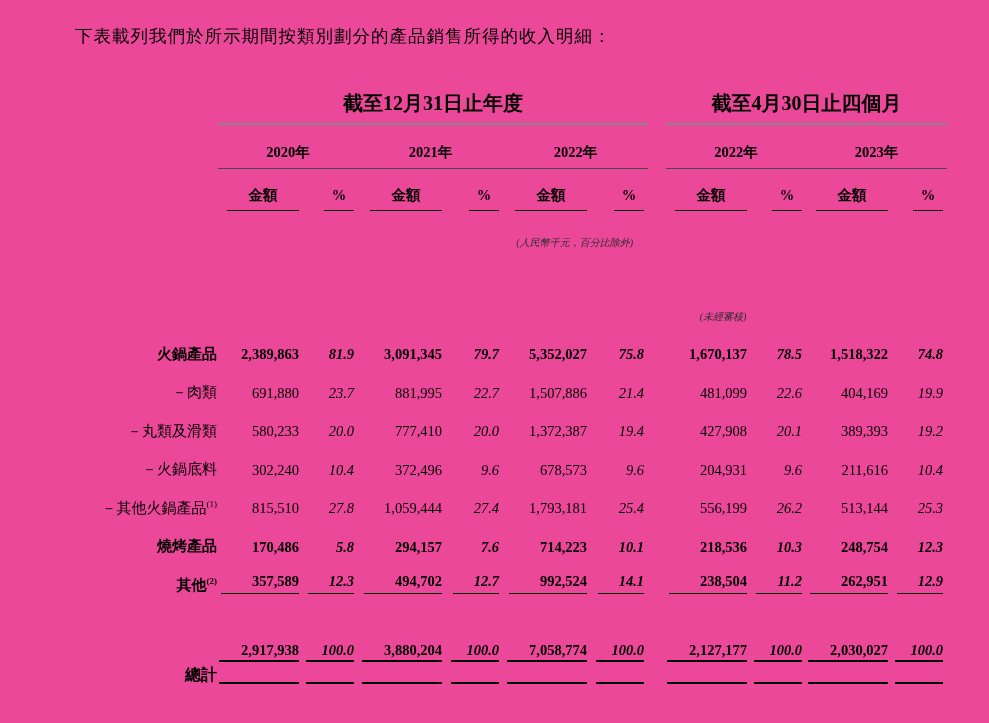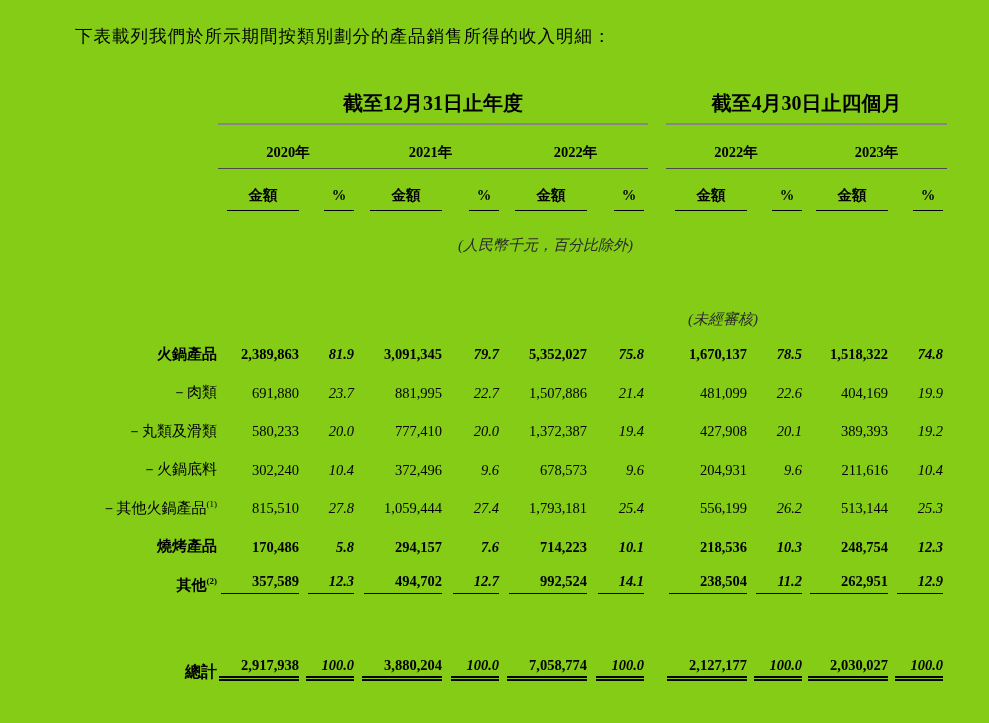--- a/index.html
+++ b/index.html
@@ -9,7 +9,7 @@
     position: relative;
     width: 989px;
     height: 723px;
-    background: #84cc16;
+    background: #ec4899;
     color: var(--ink);
     font-family: "Liberation Serif", "DejaVu Serif", serif;
     overflow: hidden;

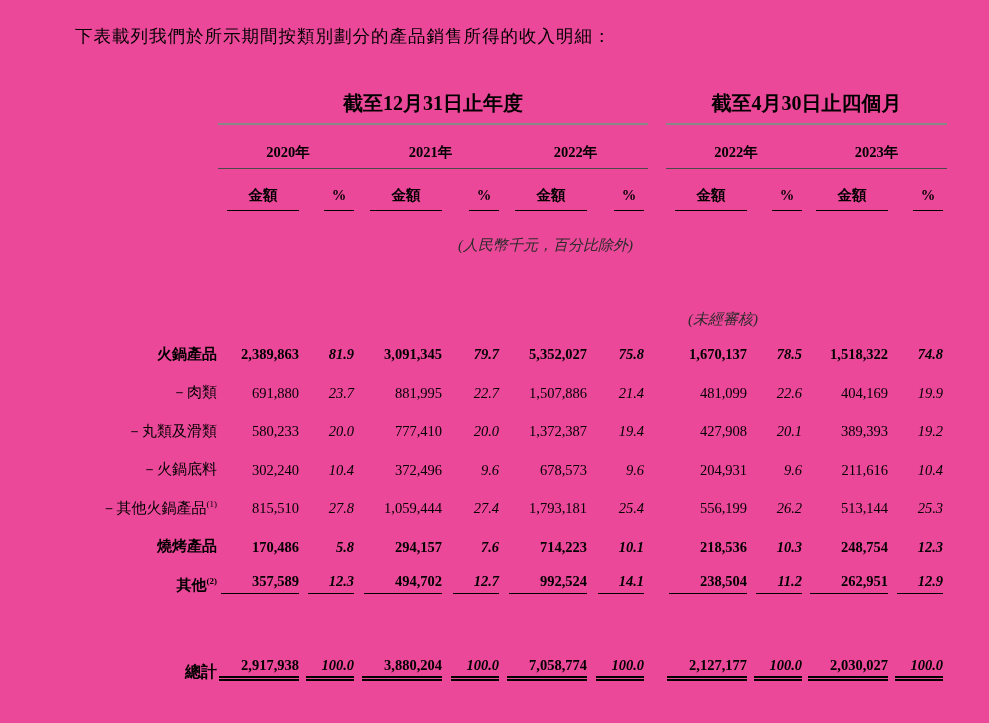--- a/index.html
+++ b/index.html
@@ -87,7 +87,7 @@
   .ddi { display: block; border-bottom: 2.5px solid #000; padding-bottom: 2.5px; text-align: right; }
 
   .note {
-    position: absolute; font-style: italic; font-size: 15px;
+    position: absolute; font-style: italic; font-size: 10px;
     white-space: nowrap; color: #2b2b2b;
   }
   .note1 { left: 388px; top: 236px; width: 245px; text-align: right; }

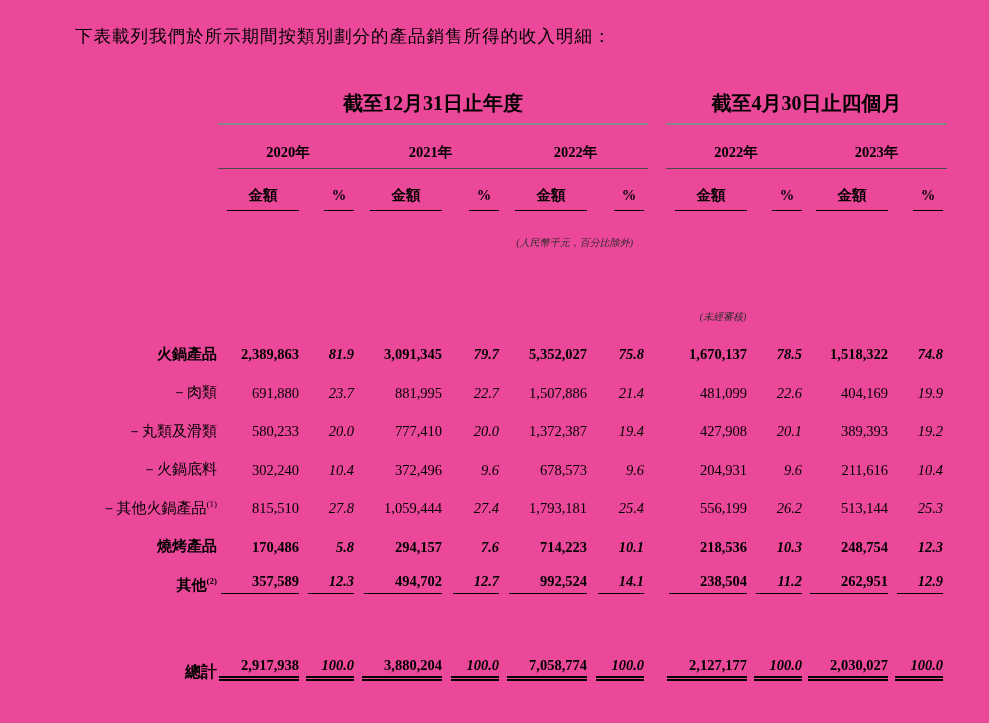--- a/index.html
+++ b/index.html
@@ -81,7 +81,7 @@
 
   tr.total td { height: 40px; vertical-align: bottom; white-space: nowrap; font-weight: 700; }
   tr.total td.lbl { font-size: 16px; }
-  .dd { display: block; margin-left: auto; border-bottom: 2.5px solid #000; padding-bottom: 1px; }
+  .dd { display: block; margin-left: auto; border-bottom: 2.5px solid #000; padding-bottom: 20px; }
   td.amt .dd { width: 80px; }
   td.pct .dd { width: 48px; margin-top: 9px; }
   .ddi { display: block; border-bottom: 2.5px solid #000; padding-bottom: 2.5px; text-align: right; }

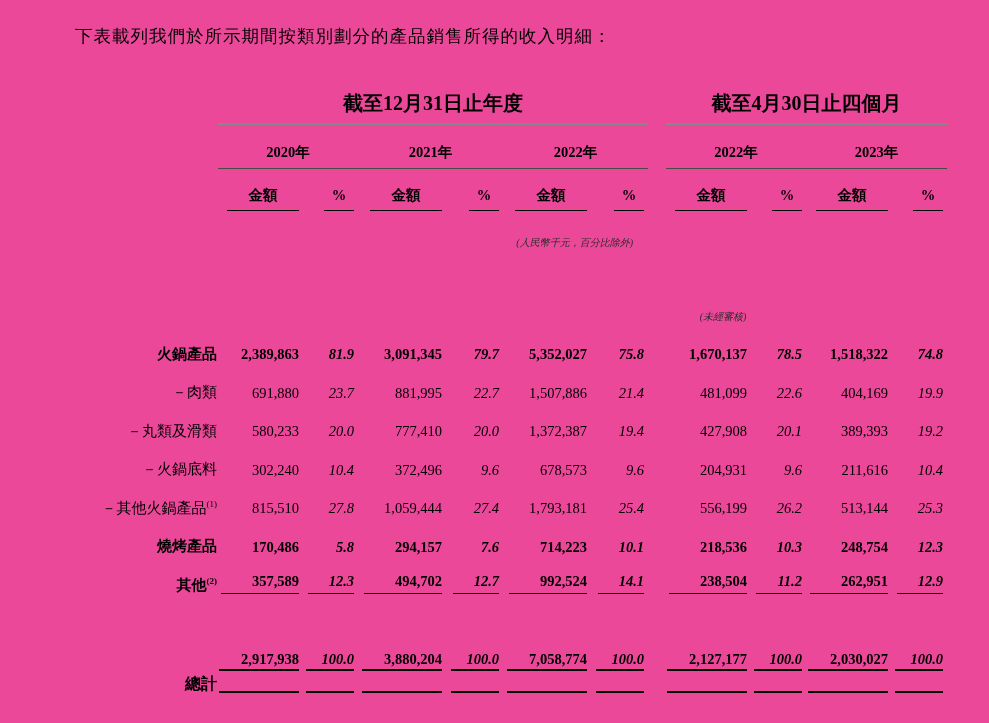--- a/index.html
+++ b/index.html
@@ -83,7 +83,7 @@
   tr.total td.lbl { font-size: 16px; }
   .dd { display: block; margin-left: auto; border-bottom: 2.5px solid #000; padding-bottom: 20px; }
   td.amt .dd { width: 80px; }
-  td.pct .dd { width: 48px; margin-top: 9px; }
+  td.pct .dd { width: 48px; }
   .ddi { display: block; border-bottom: 2.5px solid #000; padding-bottom: 2.5px; text-align: right; }
 
   .note {

